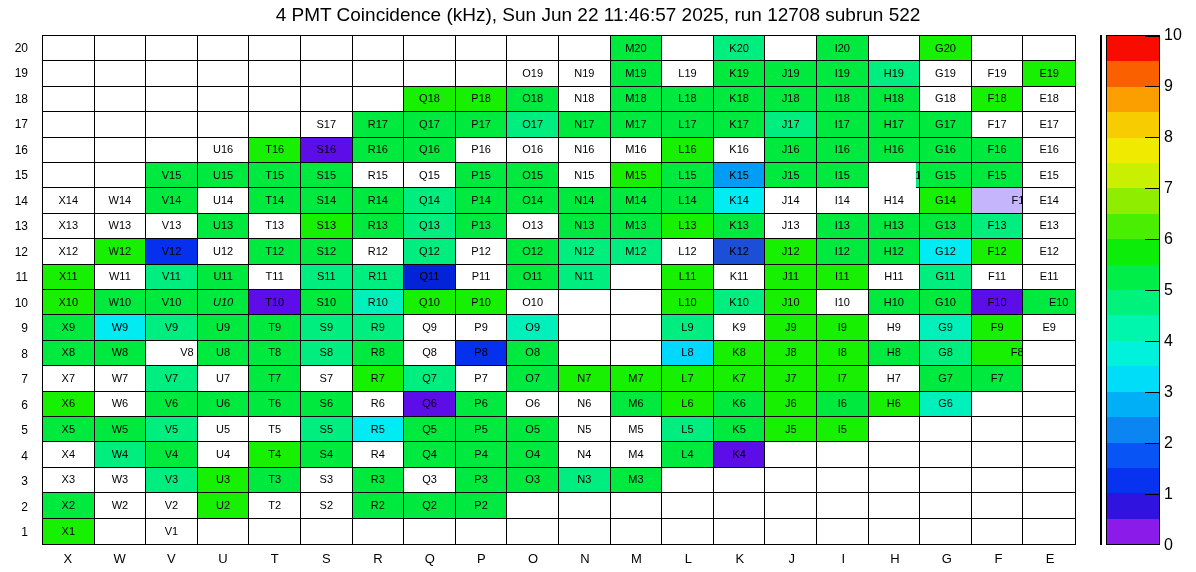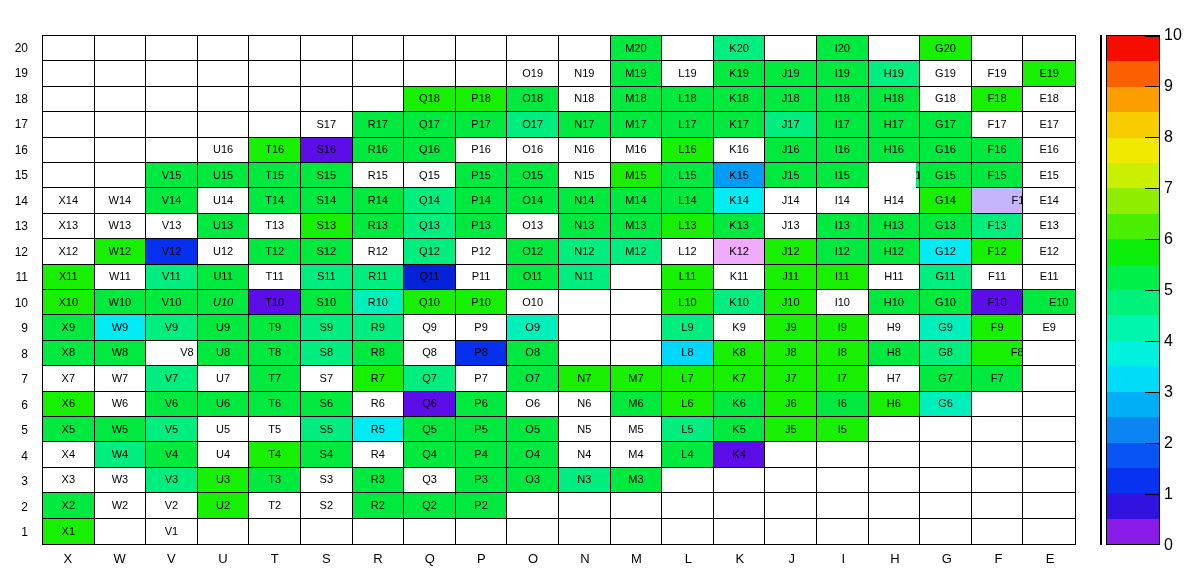--- a/index.html
+++ b/index.html
@@ -63,6 +63,7 @@
 <body>
 
 <div class="page">
+  <div class="title">4 PMT Coincidence (kHz), Sun Jun 22 11:46:57 2025, run 12708 subrun 522</div>
 
   <div class="row-axis">
       <div class="rlab">20</div>

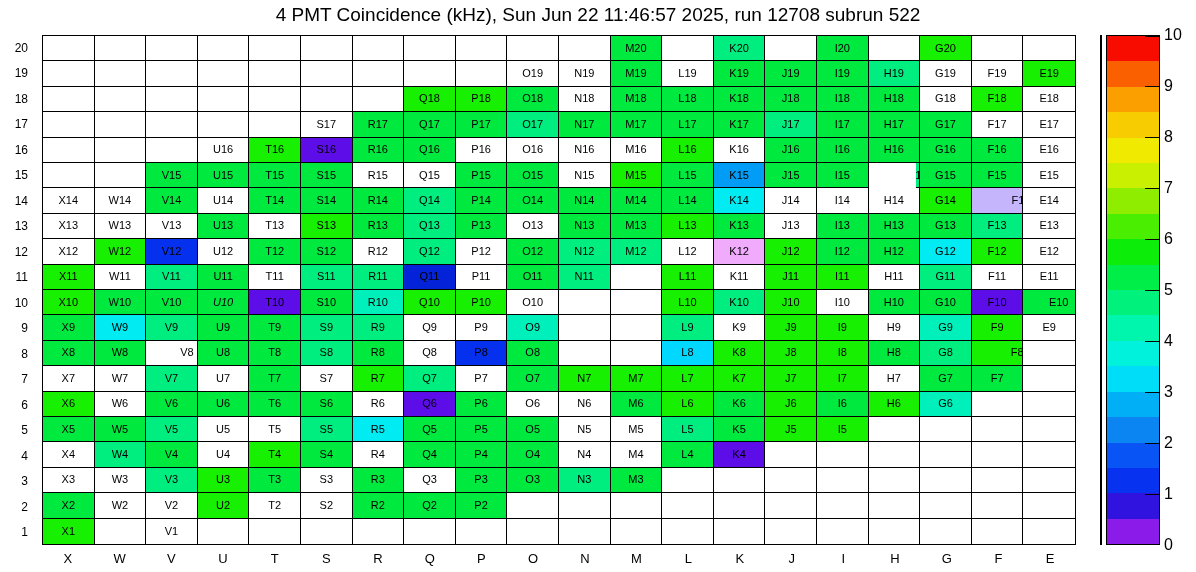--- a/index.html
+++ b/index.html
@@ -262,7 +262,7 @@
       <div class="cell" style="background: rgb(0, 238, 128);">N12</div>
       <div class="cell" style="background: rgb(0, 238, 128);">M12</div>
       <div class="cell" style="background: rgb(255, 255, 255);">L12</div>
-      <div class="cell" style="background: #f0abfc;">K12</div>
+      <div class="cell" style="background: #1d4ed8;">K12</div>
       <div class="cell" style="background: rgb(23, 240, 0);">J12</div>
       <div class="cell" style="background: rgb(0, 233, 62);">I12</div>
       <div class="cell" style="background: rgb(0, 233, 62);">H12</div>

